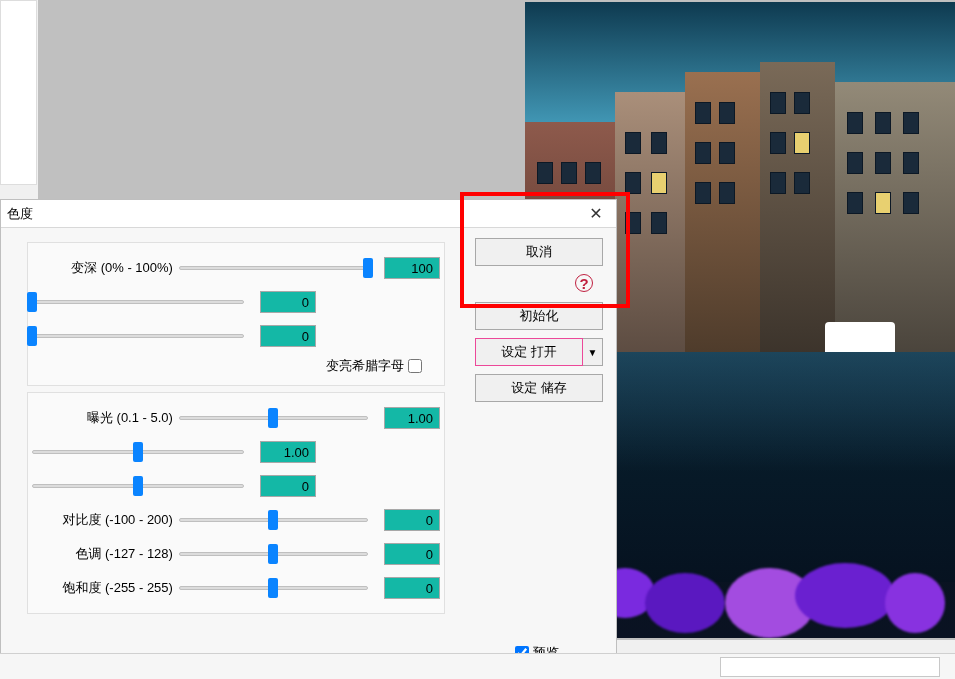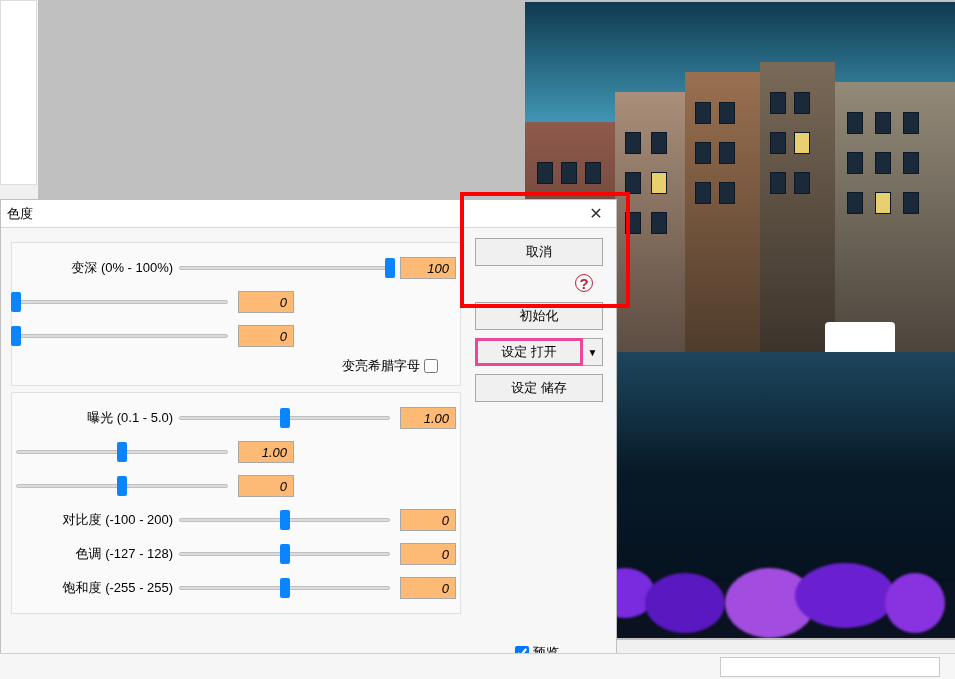--- a/index.html
+++ b/index.html
@@ -101,7 +101,7 @@
 }
 .left-pane {
   width:470px;
-  padding:8px 0;
+  padding:8px 16px;
 }
 .right-pane {
   flex:1;

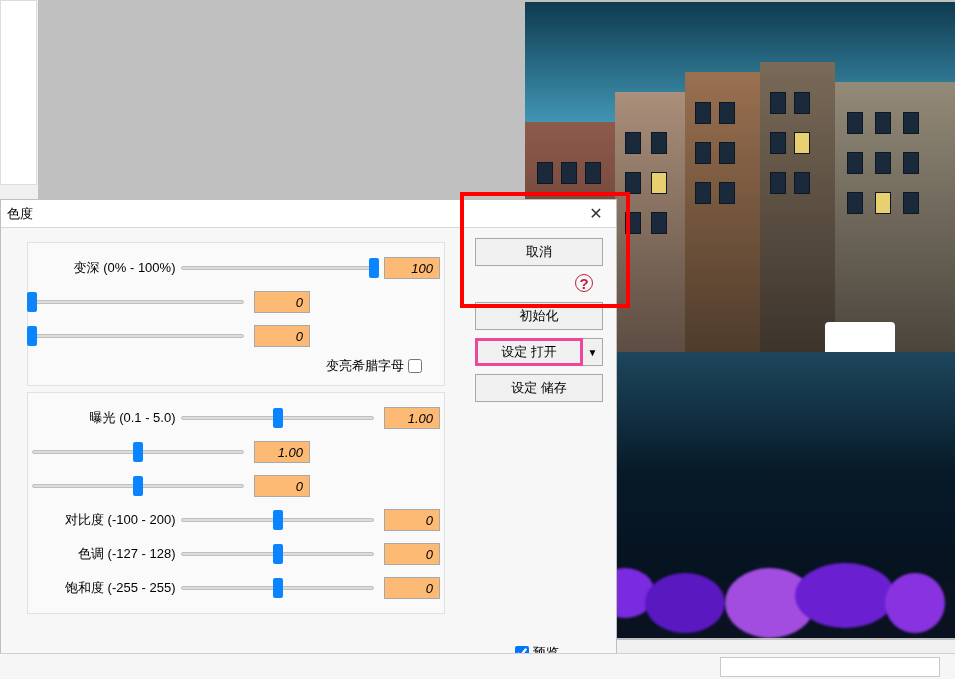--- a/index.html
+++ b/index.html
@@ -152,13 +152,12 @@
 .valbox {
   width:56px;
   height:22px;
-  margin-left:10px;
+  margin-left:16px;
   border:1px solid #a8a8a8;
-  background:#fdba74;
+  background:#14b8a6;
   text-align:right;
   padding:2px 6px;
   font-size:13px;
-  font-style:italic;
 }
 
 .checkrow {

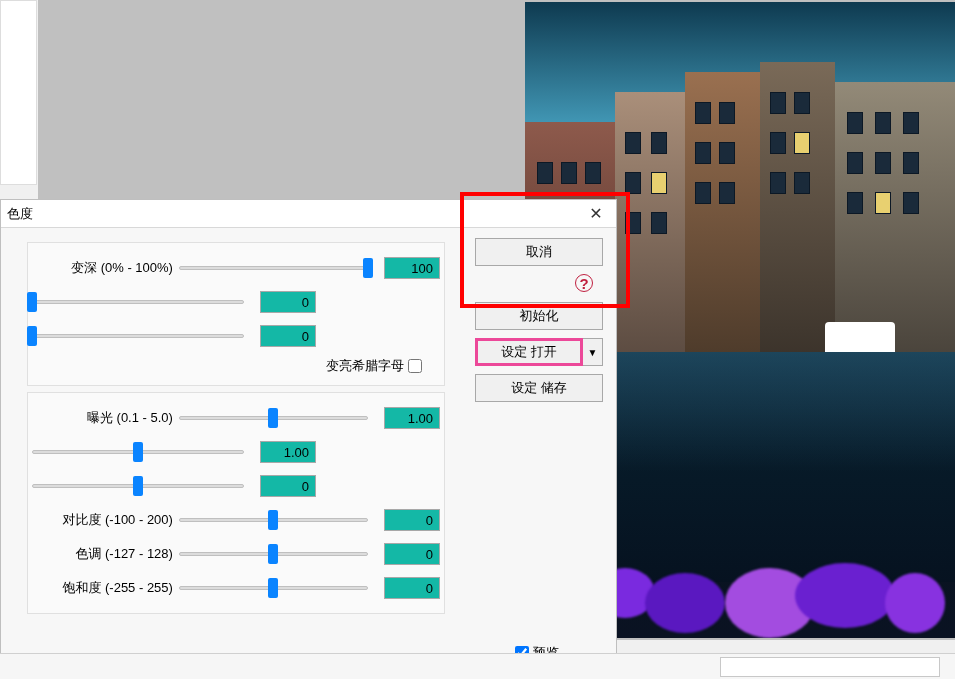--- a/index.html
+++ b/index.html
@@ -189,7 +189,7 @@
   width:128px;
   margin-bottom:8px;
 }
-.btn-combo .main { flex:1; height:28px; border:3px solid #ec4899; background:#f0f0f0; cursor:pointer; font-size:13px;}
+.btn-combo .main { flex:1; height:28px; border:1px solid #ec4899; background:#f0f0f0; cursor:pointer; font-size:13px;}
 .btn-combo .drop { width:20px; height:28px; border:1px solid #a8a8a8; border-left:none; background:#f0f0f0; cursor:pointer; font-size:10px;}
 .help-icon {
   width:18px; height:18px;

